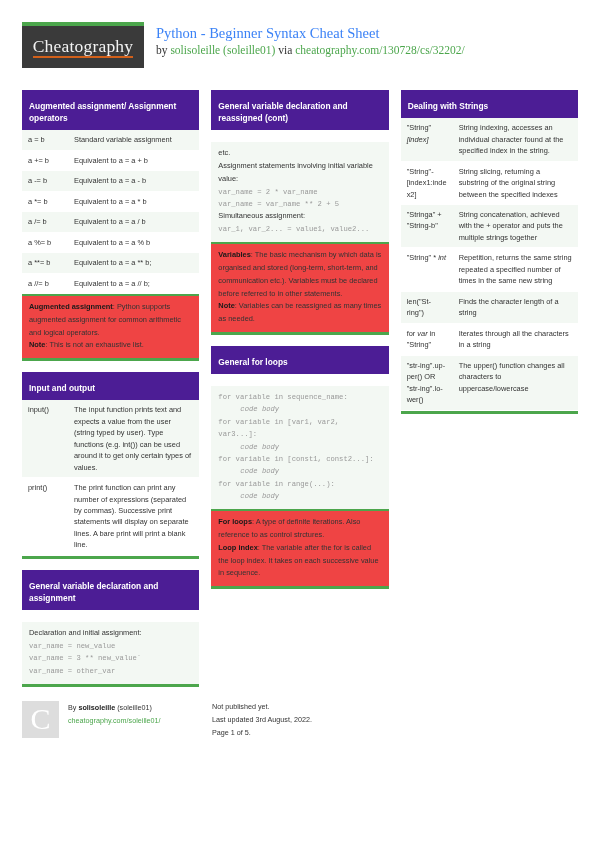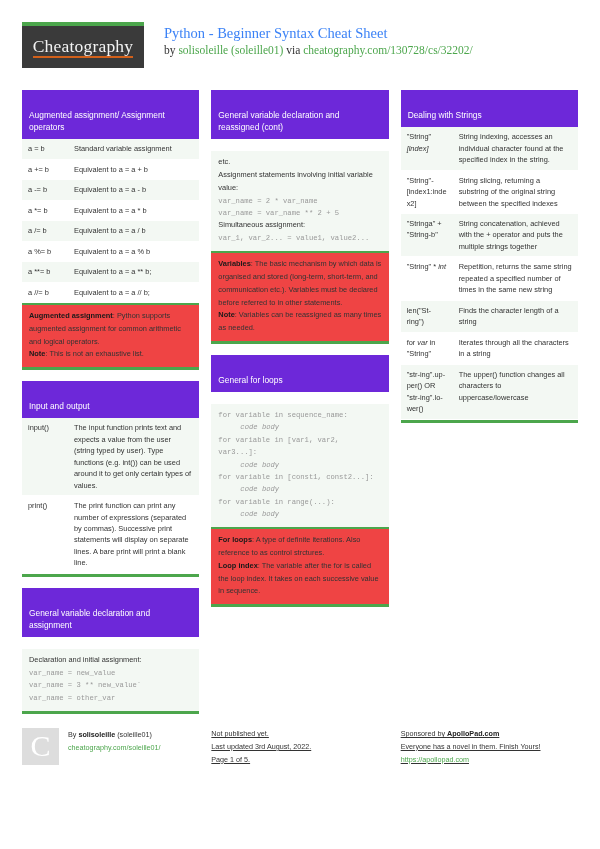--- a/index.html
+++ b/index.html
@@ -14,7 +14,7 @@
   .page { width: 600px; padding: 22px 22px 0 22px; }
 
   
-  .masthead { display: flex; align-items: flex-start; gap: 20px; height: 52px; margin-bottom: 16px; }
+  .masthead { display: flex; align-items: flex-start; gap: 12px; height: 52px; margin-bottom: 16px; }
   .logo-box {
     width: 122px; height: 46px;
     background: #3a3a3a;

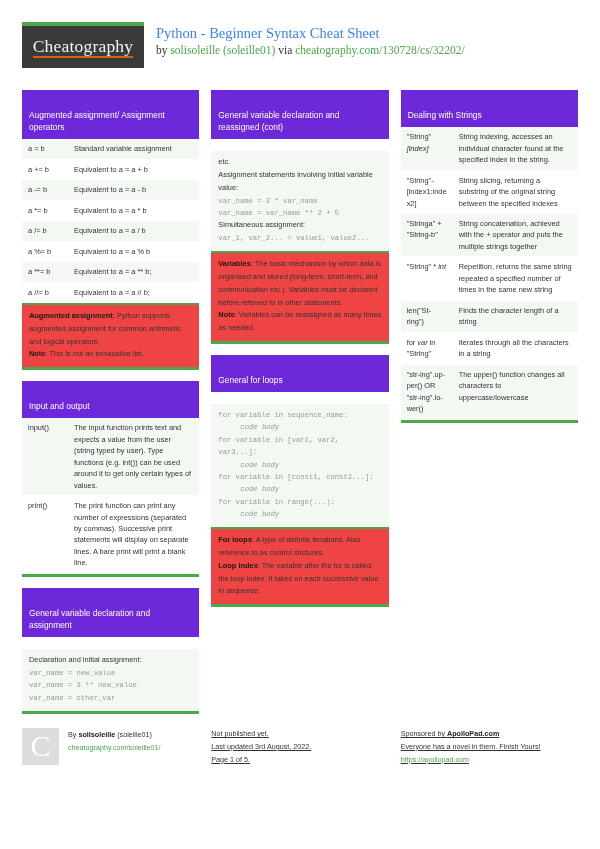--- a/index.html
+++ b/index.html
@@ -54,11 +54,11 @@
 
   .card { border-bottom: 3px solid #4ca64c; background: #ffffff; }
   .card-head {
-    background: #6d28d9;
+    background: #4c1d95;
     color: #ffffff;
     font-size: 8.4px;
-    font-weight: normal;
-    padding: 19px 7px 6px 7px;
+    font-weight: bold;
+    padding: 10px 7px 6px 7px;
     line-height: 1.45;
   }
 

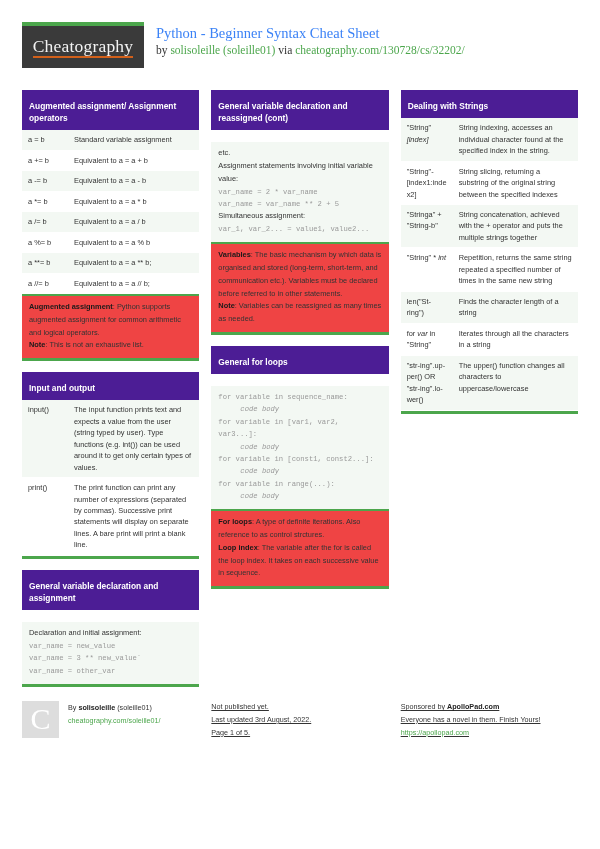--- a/index.html
+++ b/index.html
@@ -121,7 +121,7 @@
   .fmeta { font-size: 7.2px; color: #333333; line-height: 1.78; padding-top: 1px; }
   .fmeta b { color: #222222; }
   .fmeta a { color: #4ca64c; text-decoration: none; }
-  .fblock { font-size: 7.2px; color: #333333; line-height: 1.78; text-decoration: underline; }
+  .fblock { font-size: 7.2px; color: #333333; line-height: 1.78; }
   .fblock b { color: #222222; }
   .fblock a { color: #4ca64c; text-decoration: none; }
 </style>

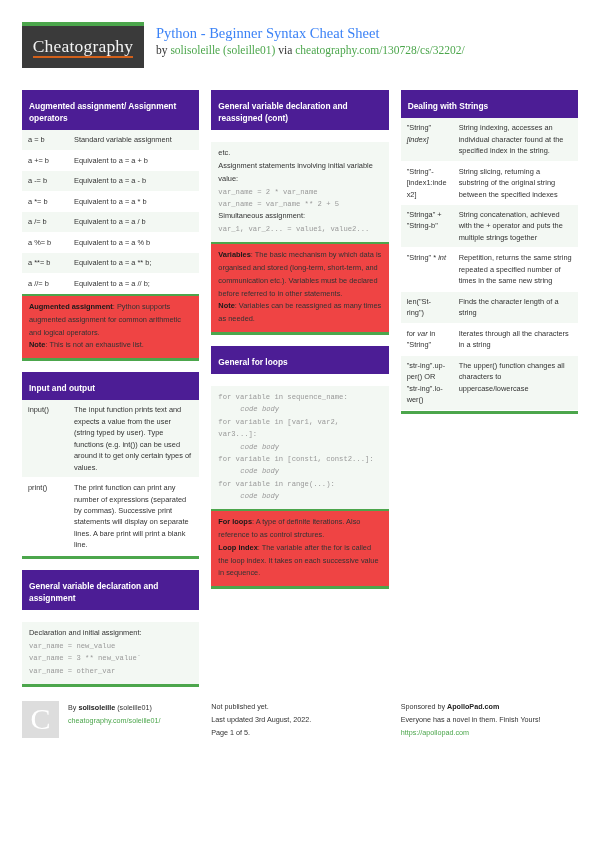--- a/index.html
+++ b/index.html
@@ -313,13 +313,6 @@
         <span>Page 1 of 5.</span>
       </div>
     </div>
-    <div class="fcol">
-      <div class="fblock">
-        <span>Sponsored by </span><b>ApolloPad.com</b><br>
-        <span>Everyone has a novel in them. Finish Yours!</span><br>
-        <a href="#">https://apollopad.com</a>
-      </div>
-    </div>
   </div>
 
 </div>

